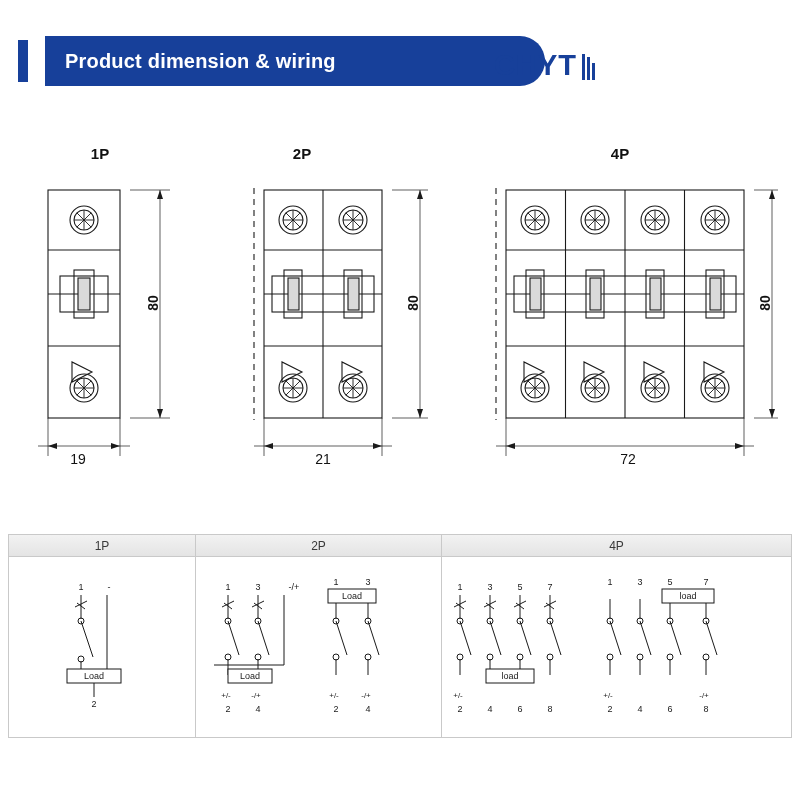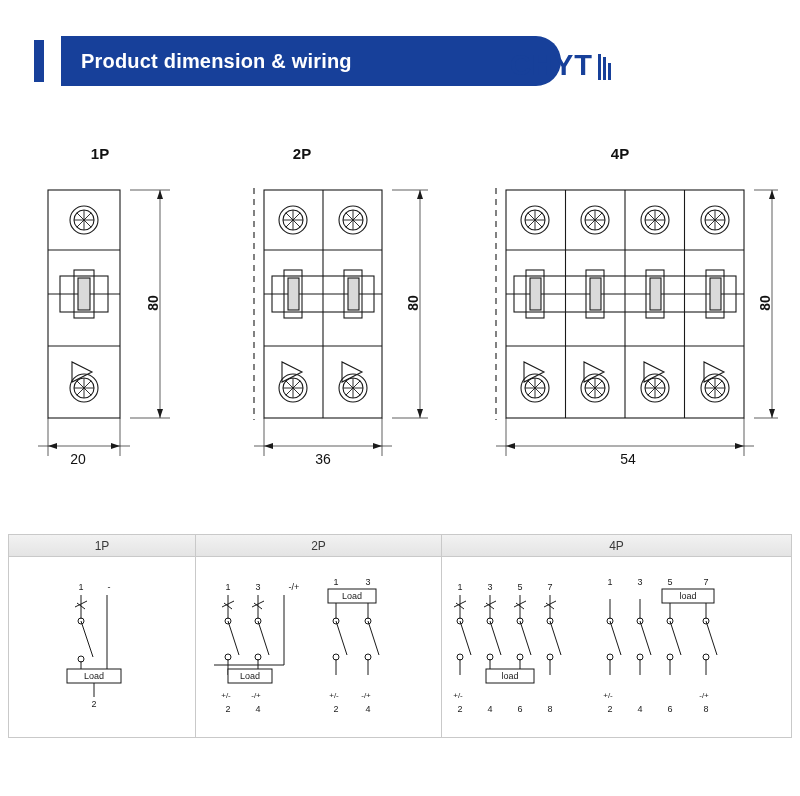--- a/index.html
+++ b/index.html
@@ -9,7 +9,7 @@
     color:#1a1a1a;position:relative;overflow:hidden;
   }
   
-  .header{position:absolute;left:16px;top:36px;width:640px;height:56px;}
+  .header{position:absolute;left:0;top:36px;width:640px;height:56px;}
   .header-accent{
     position:absolute;left:18px;top:4px;width:10px;height:42px;background:#17409a;
   }

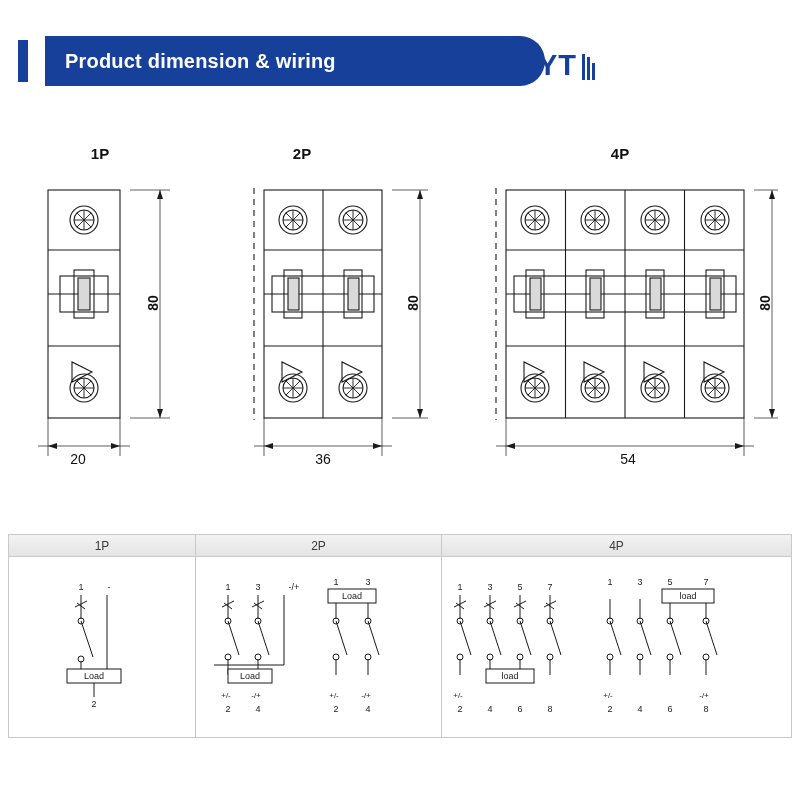--- a/index.html
+++ b/index.html
@@ -131,7 +131,7 @@
     </g>
   </svg>
   <div class="dwg-label" style="left:138px;top:155px;font-size:14px;transform:rotate(-90deg);width:30px;">80</div>
-  <div class="dwg-label" style="left:63px;top:311px;width:30px;font-size:14px;font-weight:normal;">20</div>
+  <div class="dwg-label" style="left:63px;top:311px;width:30px;font-size:14px;font-weight:normal;">19</div>
 
   <svg class="sv" style="left:238px;top:26px;" width="200" height="330">
     <g fill="none" stroke="#1a1a1a" stroke-width="1.1">

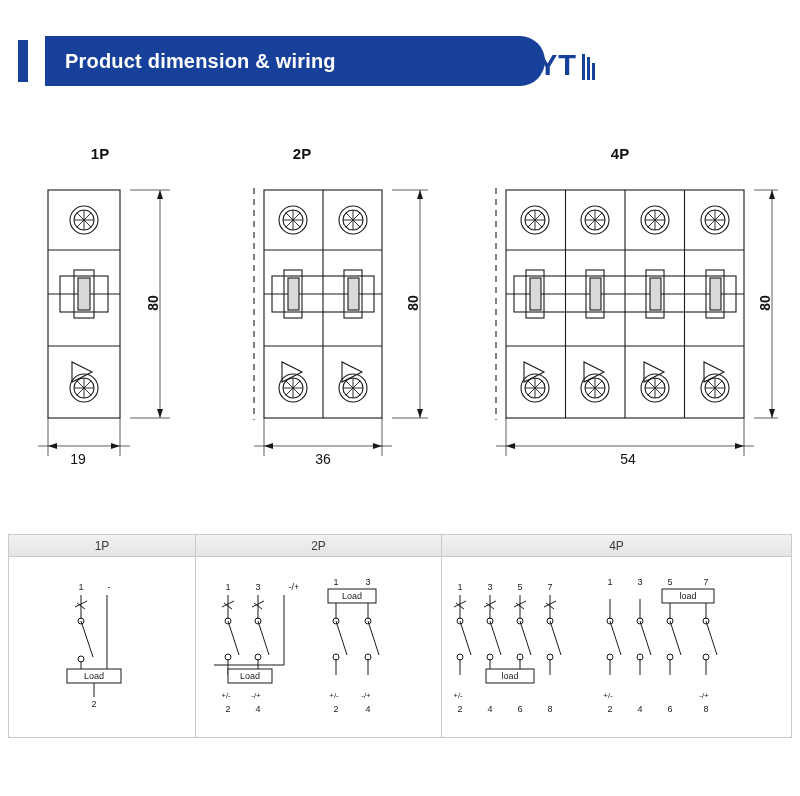--- a/index.html
+++ b/index.html
@@ -193,7 +193,7 @@
     </g>
   </svg>
   <div class="dwg-label" style="left:398px;top:155px;font-size:14px;transform:rotate(-90deg);width:30px;">80</div>
-  <div class="dwg-label" style="left:308px;top:311px;width:30px;font-size:14px;font-weight:normal;">36</div>
+  <div class="dwg-label" style="left:308px;top:311px;width:30px;font-size:14px;font-weight:normal;">21</div>
 
   <svg class="sv" style="left:482px;top:26px;" width="300" height="330">
     <g fill="none" stroke="#1a1a1a" stroke-width="1.1">

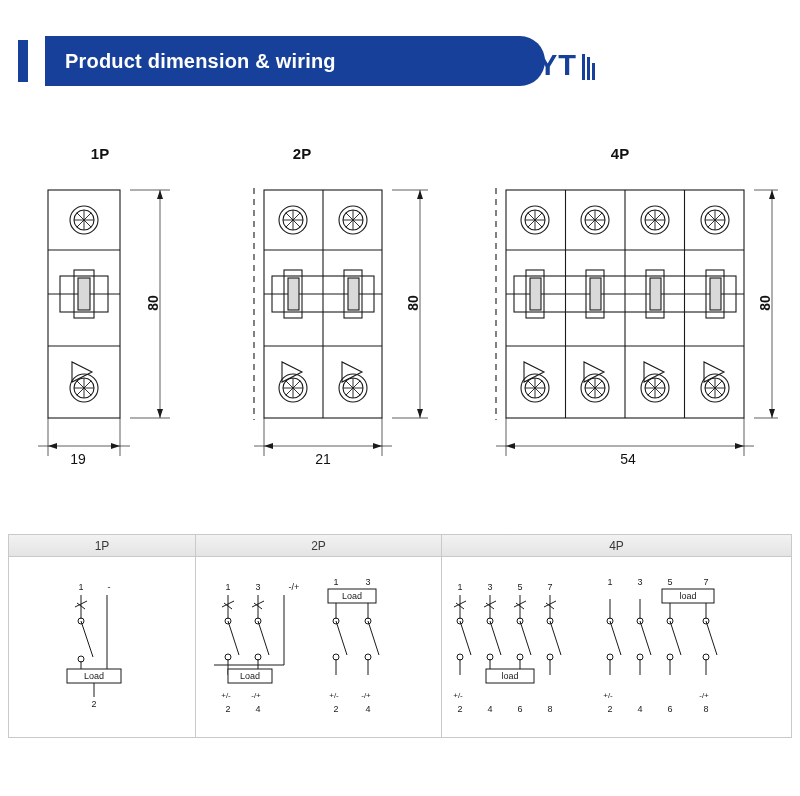--- a/index.html
+++ b/index.html
@@ -288,7 +288,7 @@
     </g>
   </svg>
   <div class="dwg-label" style="left:750px;top:155px;font-size:14px;transform:rotate(-90deg);width:30px;">80</div>
-  <div class="dwg-label" style="left:613px;top:311px;width:30px;font-size:14px;font-weight:normal;">54</div>
+  <div class="dwg-label" style="left:613px;top:311px;width:30px;font-size:14px;font-weight:normal;">72</div>
 </div>
 
 <div class="wiring">

